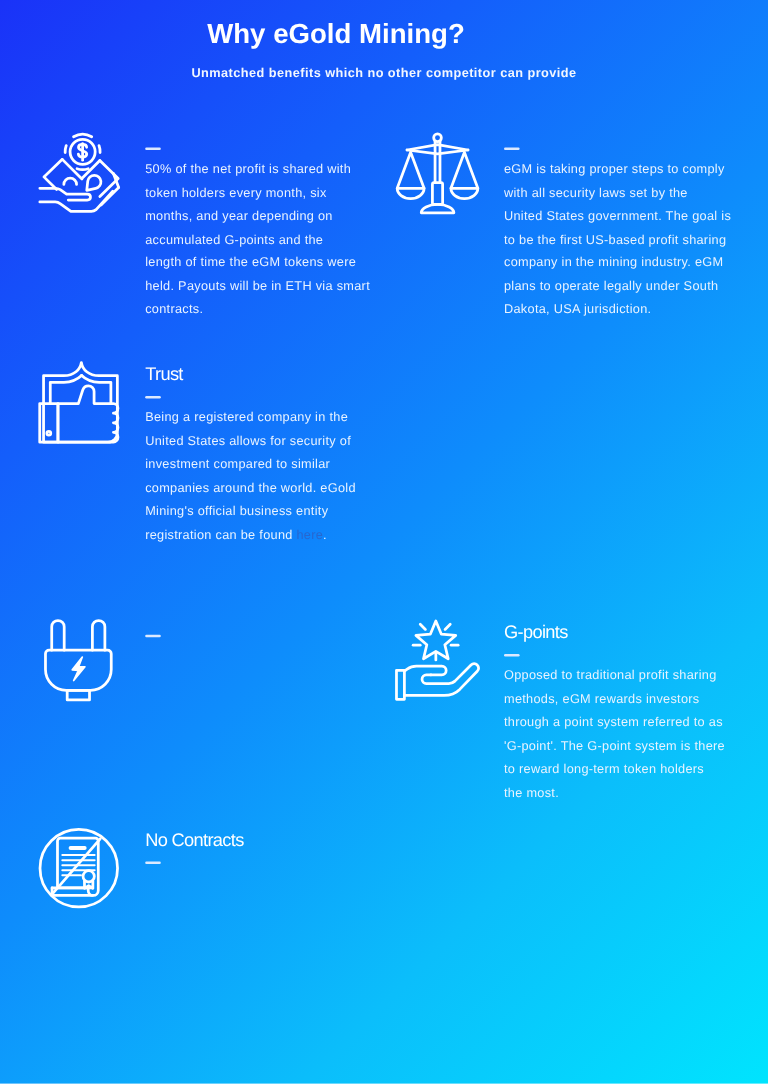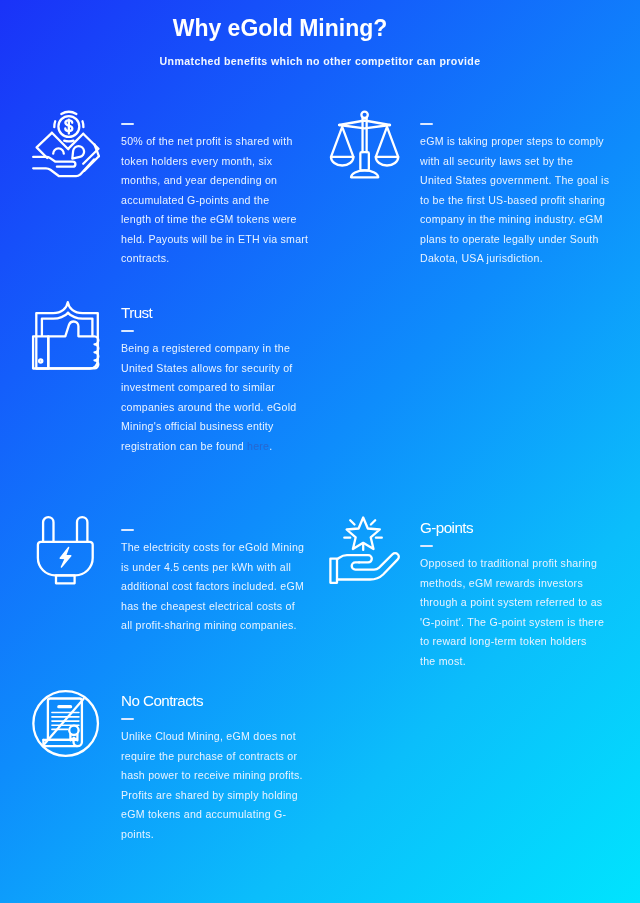--- a/index.html
+++ b/index.html
@@ -134,11 +134,6 @@
     </div>
     <div class="txt" style="top:4px;">
       <div class="rule"></div>
-      <p class="fbody">The electricity costs for eGold Mining
-is under 4.5 cents per kWh with all
-additional cost factors included. eGM
-has the cheapest electrical costs of
-all profit-sharing mining companies.</p>
     </div>
   </div>
 

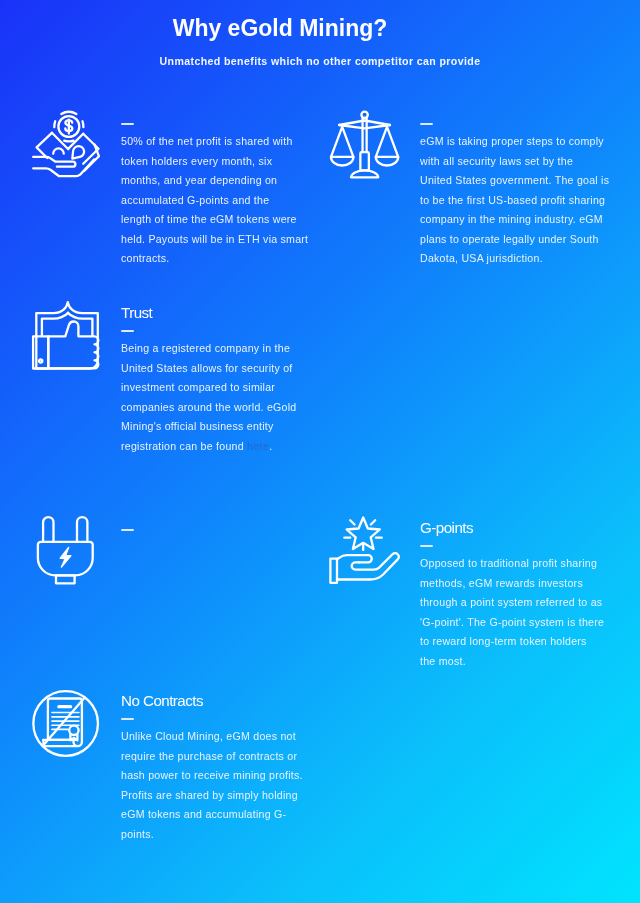--- a/index.html
+++ b/index.html
@@ -187,12 +187,6 @@
     <div class="txt" style="top:4px;">
       <h3 class="ftitle">No Contracts</h3>
       <div class="rule"></div>
-      <p class="fbody">Unlike Cloud Mining, eGM does not
-require the purchase of contracts or
-hash power to receive mining profits.
-Profits are shared by simply holding
-eGM tokens and accumulating G-
-points.</p>
     </div>
   </div>
 

